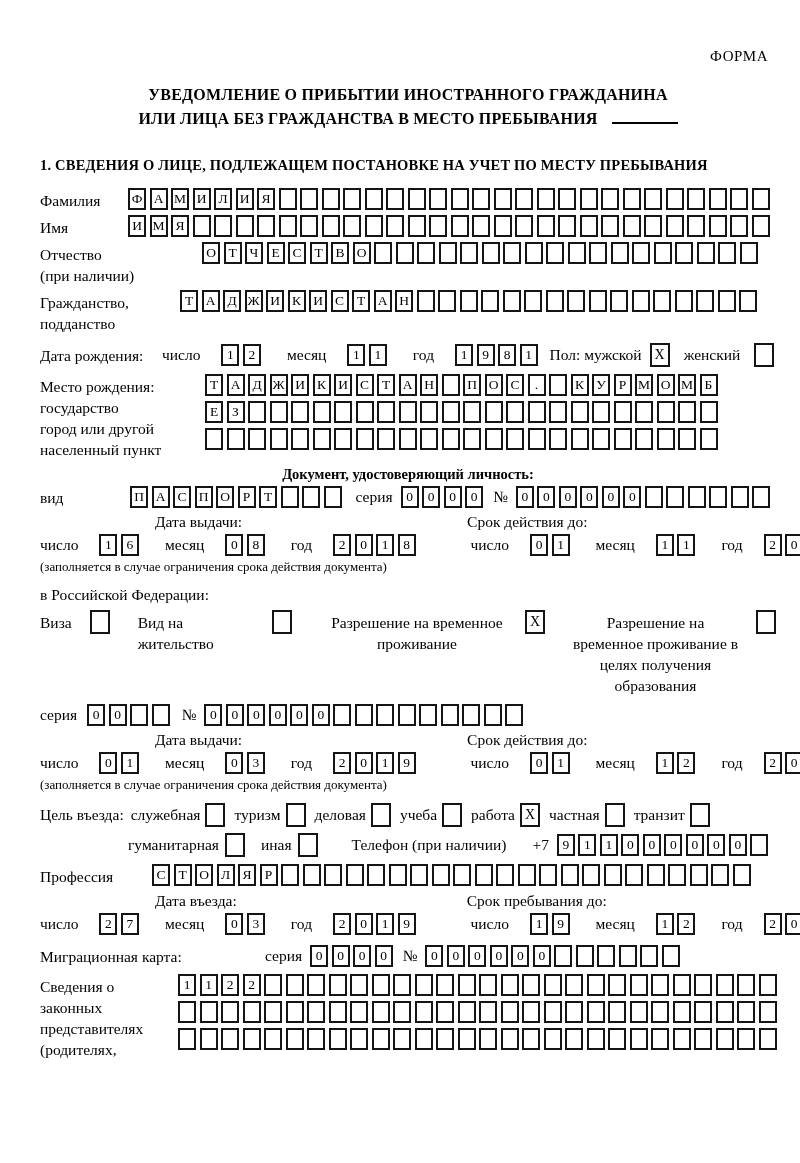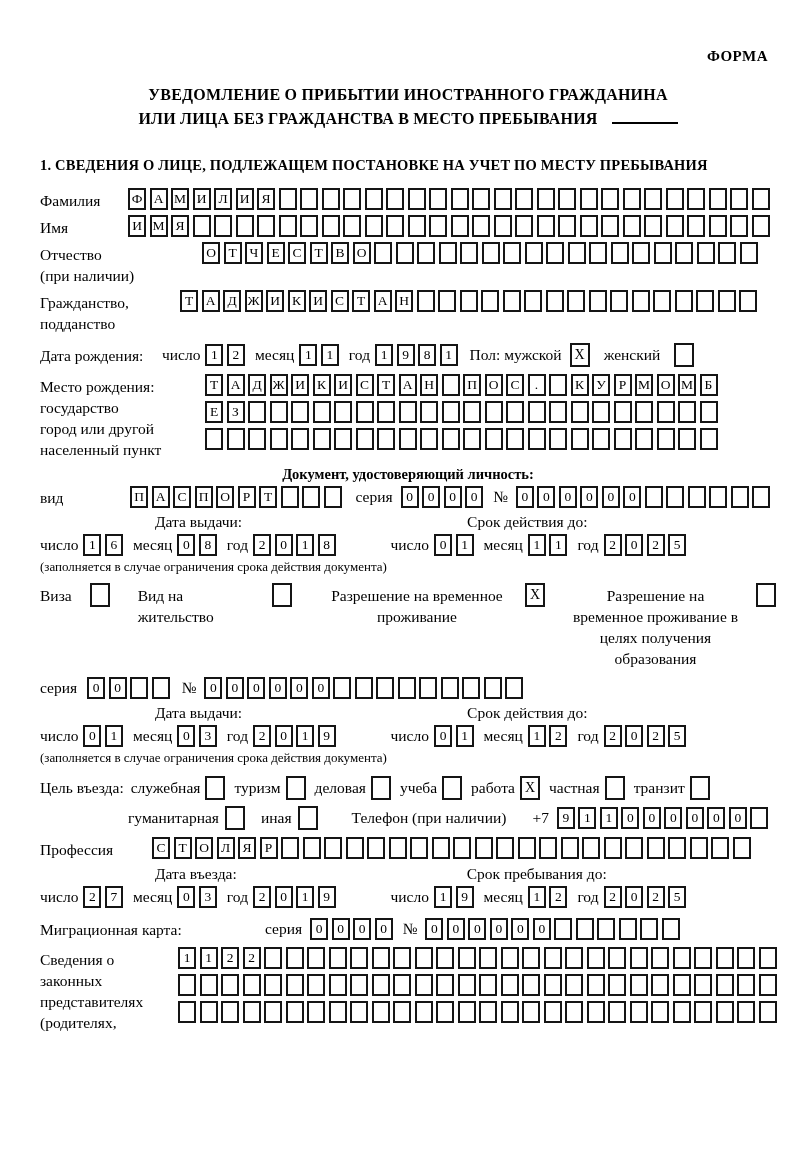--- a/index.html
+++ b/index.html
@@ -12,7 +12,7 @@
   .annotation{margin-left:580px;font-size:13.5px;line-height:17px;}
   .annotation .small{font-size:12.5px;}
   .annotation .gap{margin-top:5px;}
-  .forma{text-align:right;padding-right:8px;font-weight:bold;font-size:15px;margin-top:14px;letter-spacing:.5px;}
+  .forma{text-align:right;padding-right:8px;font-weight:normal;font-size:15px;margin-top:14px;letter-spacing:.5px;}
   .title{text-align:center;font-weight:bold;font-size:16px;margin-top:18px;line-height:24px;letter-spacing:.2px;}
   .blank-underline{display:inline-block;width:66px;height:13px;border-bottom:2px solid #000;margin-left:14px;}
   .sec1{font-weight:bold;font-size:14.5px;margin-top:26px;letter-spacing:.2px;}

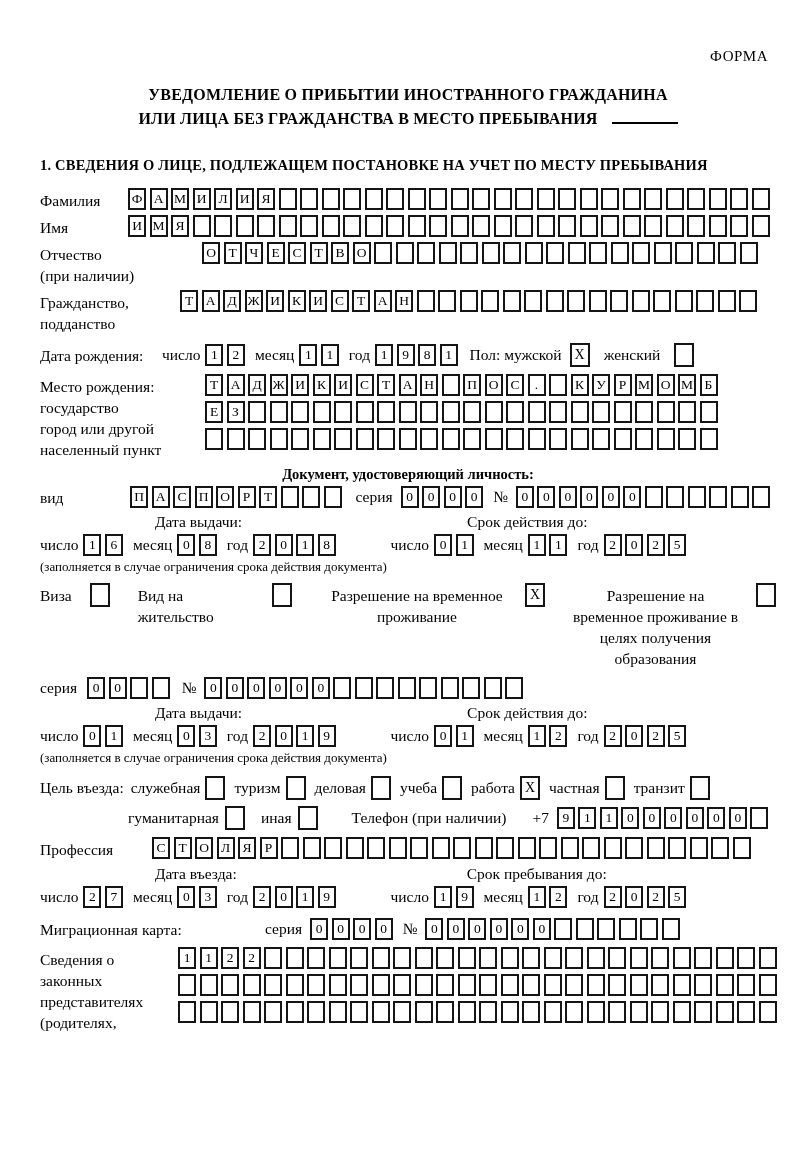--- a/index.html
+++ b/index.html
@@ -39,7 +39,7 @@
   .dhead .h1{margin-left:115px;}
   .dhead .h2{margin-left:225px;}
   .drow{display:flex;align-items:center;margin-top:3px;font-size:15.5px;}
-  .dgroup{display:flex;align-items:center;gap:4px;}
+  .dgroup{display:flex;align-items:center;gap:20px;}
   .dgroup .lbl{margin-right:1px;}
   .note-right{font-size:13px;padding-right:28px;margin-top:3px;}
 

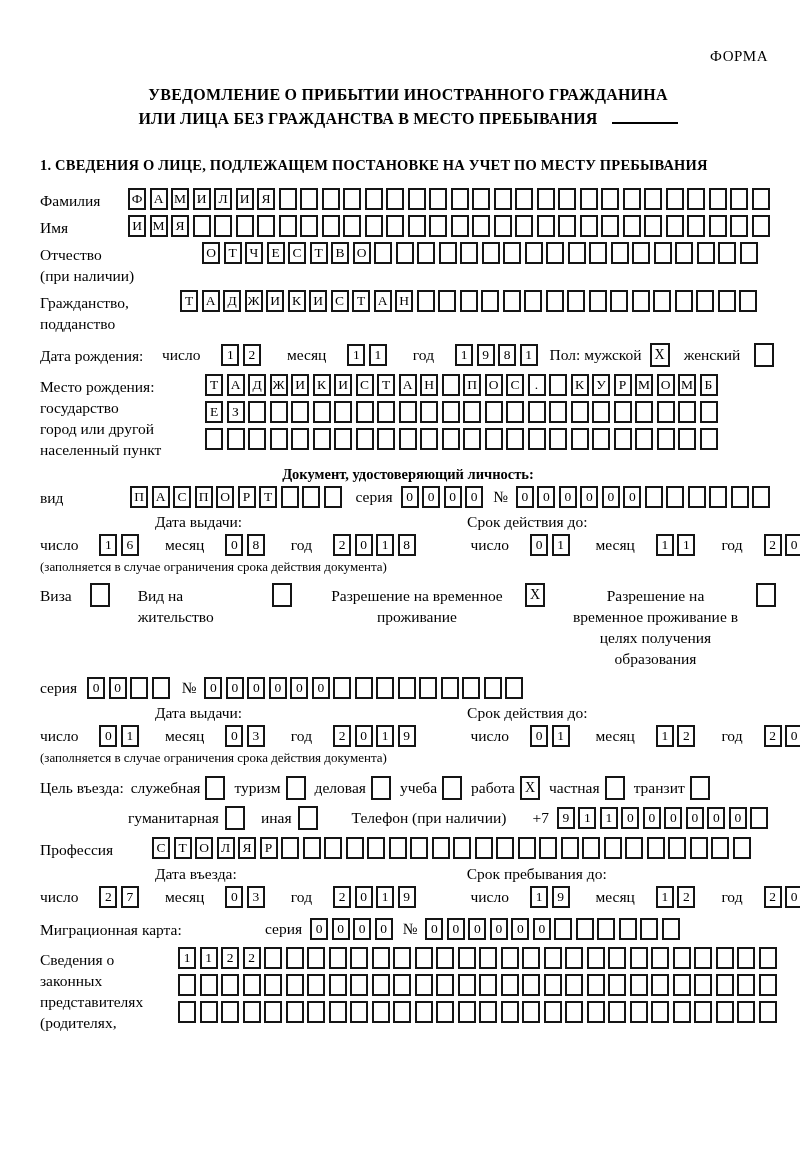--- a/index.html
+++ b/index.html
@@ -421,6 +421,7 @@
   <div class="note-right">(заполняется в случае ограничения срока действия документа)</div>
 
   <div class="intro">
+    <div>в Российской Федерации:</div>
   </div>
 
   <div class="optrow">

